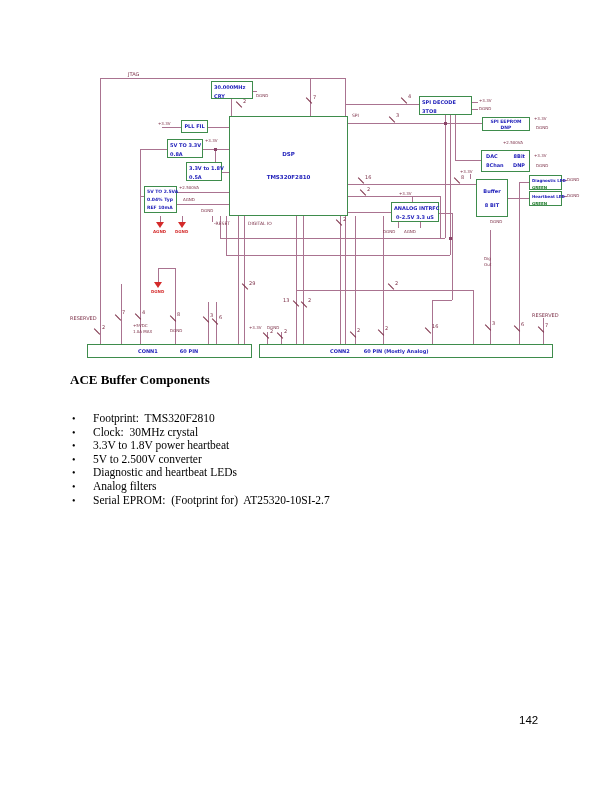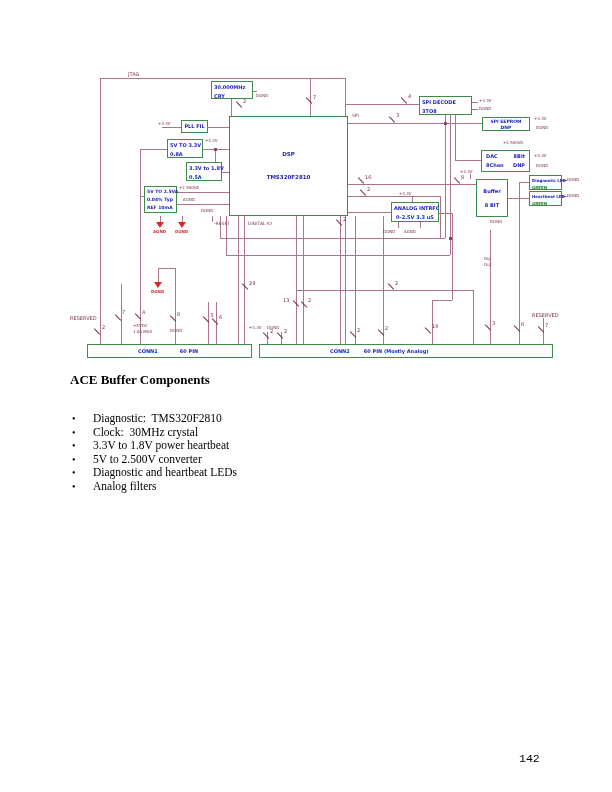--- a/index.html
+++ b/index.html
@@ -270,7 +270,7 @@
   <div id="content">
     <h1>ACE Buffer Components</h1>
     <ul>
-      <li>Diagnostic:  TMS320F2810</li>
+      <li>Footprint:  TMS320F2810</li>
       <li>Clock:  30MHz crystal</li>
       <li>3.3V to 1.8V power heartbeat</li>
       <li>5V to 2.500V converter</li>

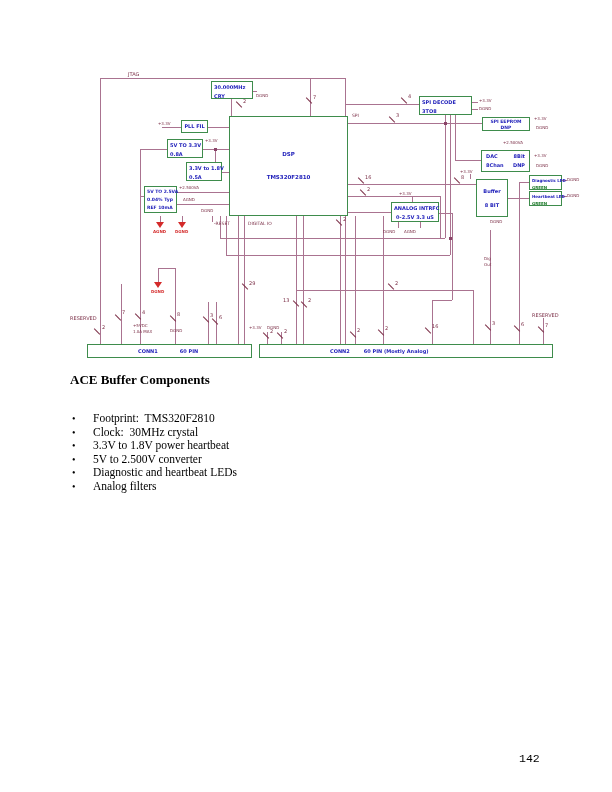--- a/index.html
+++ b/index.html
@@ -276,6 +276,7 @@
       <li>5V to 2.500V converter</li>
       <li>Diagnostic and heartbeat LEDs</li>
       <li>Analog filters</li>
+      <li>Serial EPROM:  (Footprint for)  AT25320-10SI-2.7</li>
     </ul>
   </div>
 

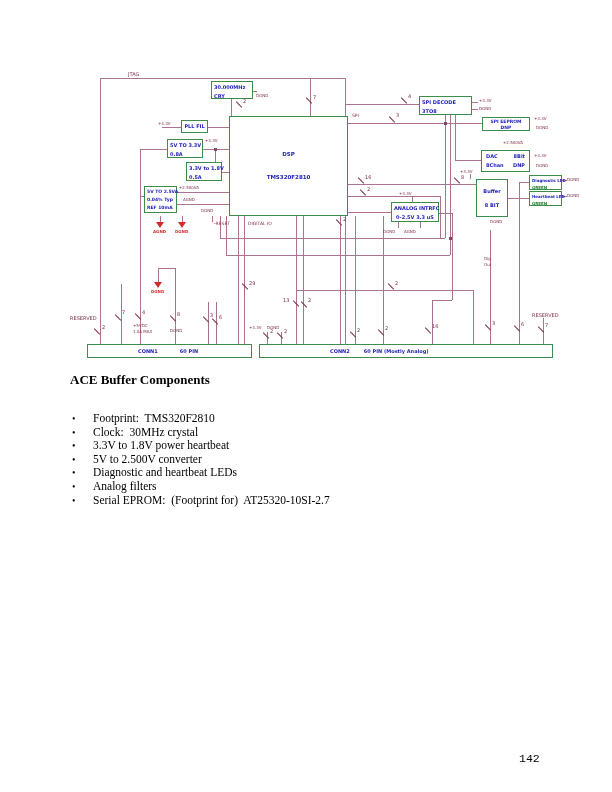--- a/index.html
+++ b/index.html
@@ -27,7 +27,7 @@
   #content ul{list-style:none;margin:24px 0 0 0;padding:0}
   #content li{position:relative;font-size:11.5px;line-height:13.6px;padding-left:23px;white-space:pre-wrap}
   #content li::before{content:"\2022";position:absolute;left:2px;font-size:10px}
-  #pageno{position:absolute;left:519px;top:752px;font-family:Liberation Mono, monospace;font-size:11.5px;color:#000}
+  #pageno{position:absolute;left:519px;top:714px;font-family:Liberation Sans, sans-serif;font-size:11.5px;color:#000}
 </style>
 </head>
 <body>

